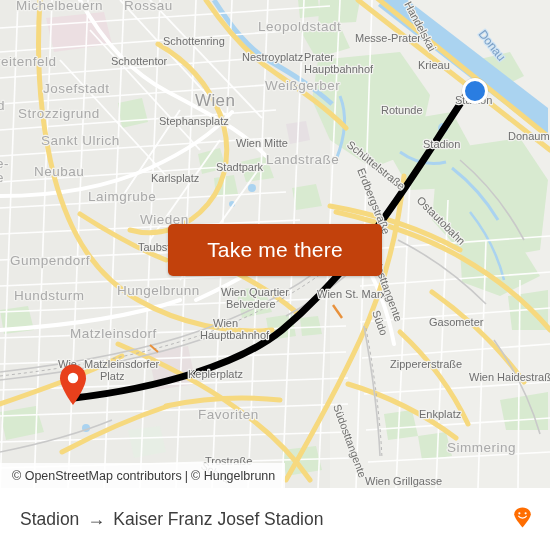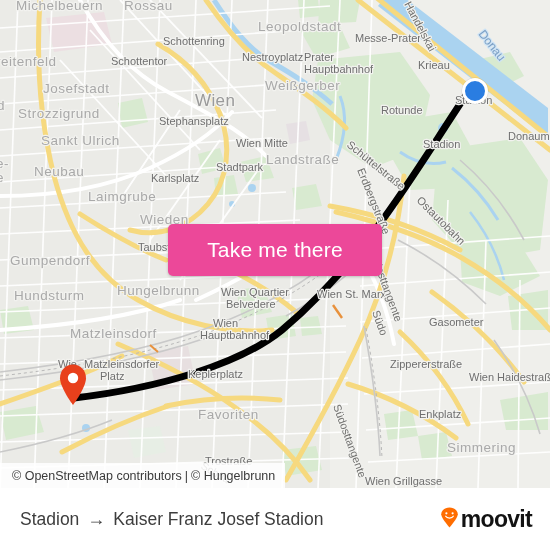--- a/index.html
+++ b/index.html
@@ -76,7 +76,7 @@
     top: 224px;
     width: 214px;
     height: 52px;
-    background: #ec4899;
+    background: #c2410c;
     border: none;
     border-radius: 5px;
     color: #ffffff;

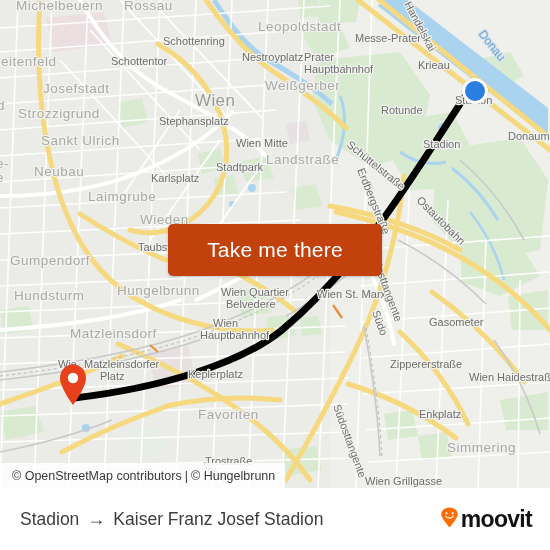--- a/index.html
+++ b/index.html
@@ -426,7 +426,6 @@
           <path d="M6.6 10.6 C8.2 13.3 13.8 13.3 15.4 10.6" fill="none" stroke="#ffffff" stroke-width="1.5" stroke-linecap="round"></path>
         </svg>
       </span>
-      <span class="brand-text">moovit</span>
     </div>
   </div>
 

